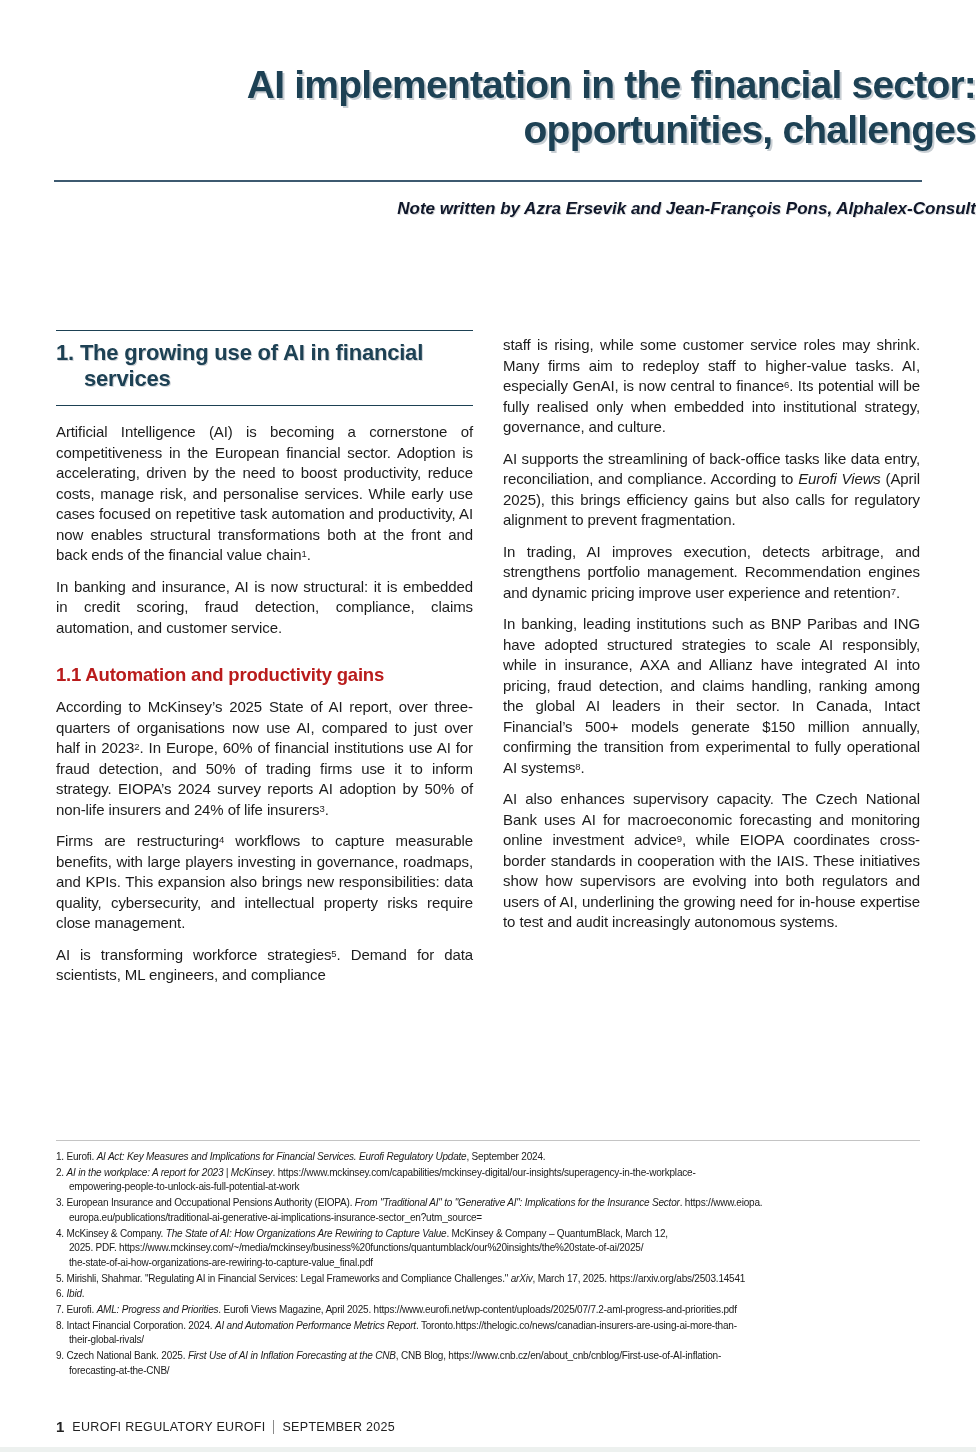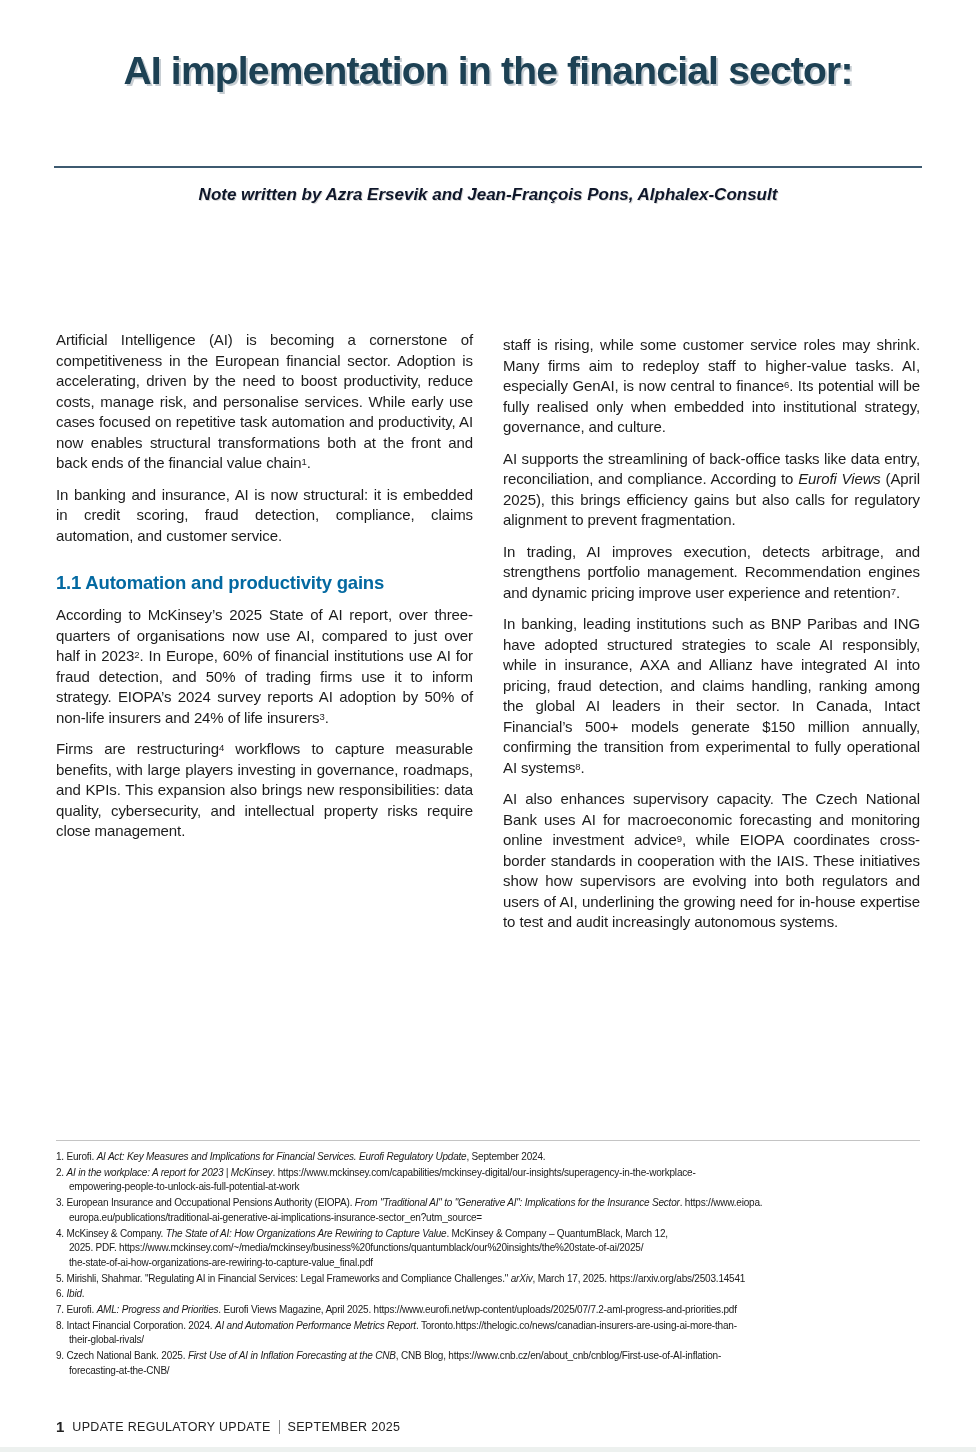--- a/index.html
+++ b/index.html
@@ -8,7 +8,7 @@
     font-family:"Liberation Sans", sans-serif; color:#1c1c1c;
     box-sizing:border-box; overflow:hidden;
   }
-  .masthead { padding-top:48px; text-align:center; }
+  .masthead { padding-top:62px; text-align:right; }
   .doc-title {
     margin:0; color:var(--navy,#1d4154);
     font-size:39px; line-height:45px; font-weight:800; letter-spacing:-0.8px;

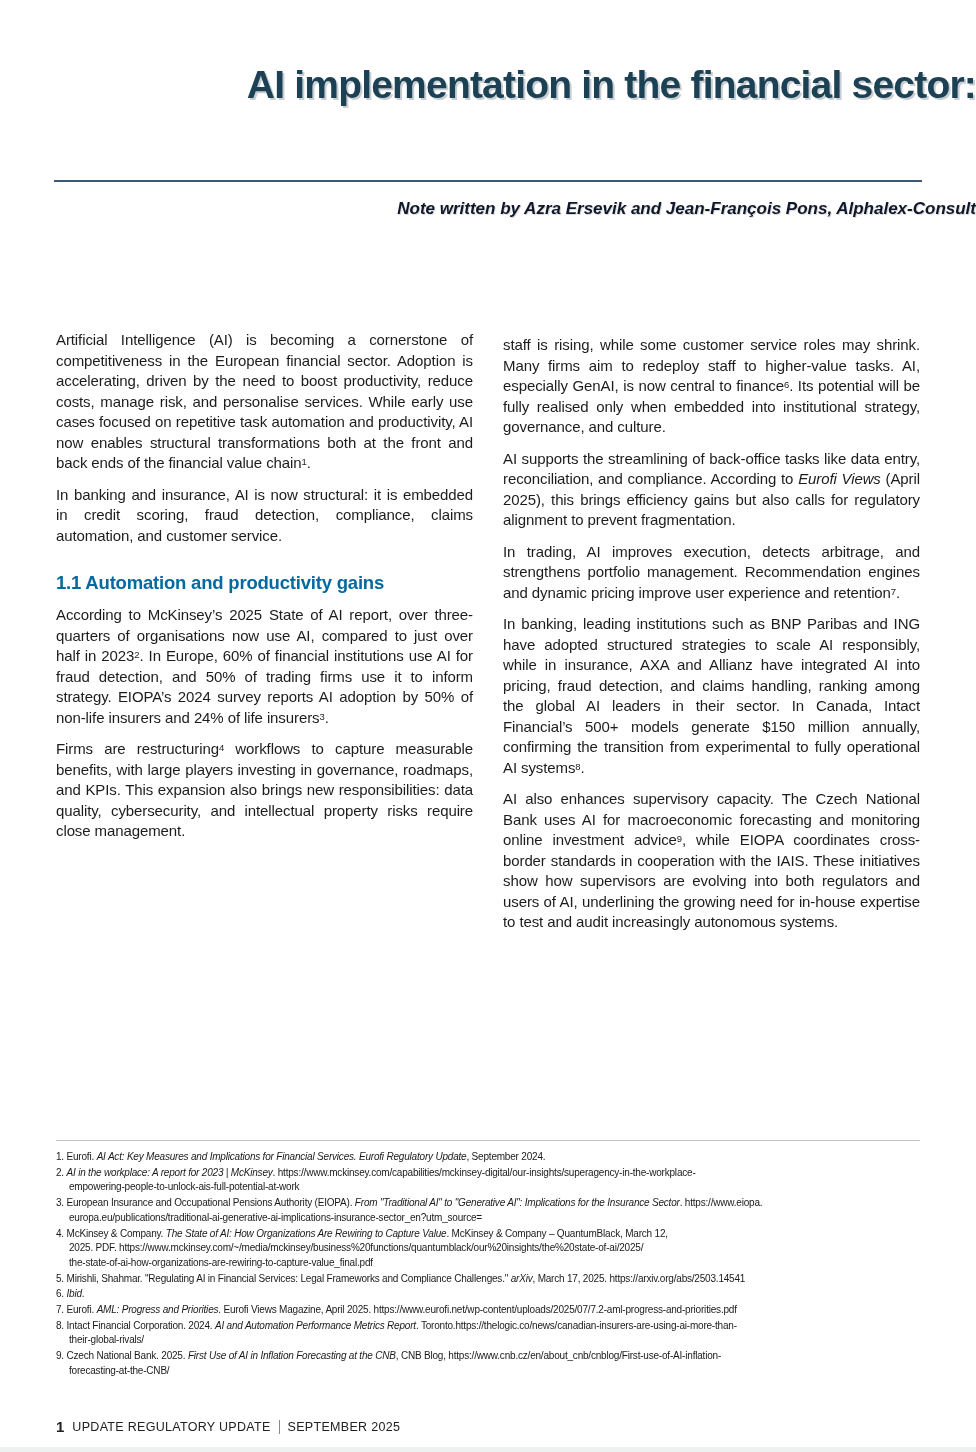--- a/index.html
+++ b/index.html
@@ -71,7 +71,7 @@
   <header class="masthead">
     <h1 class="doc-title">
       <span>AI implementation in the financial sector:</span><br>
-      <br>
+      <span>opportunities, challenges</span><br>
     </h1>
     <div class="title-rule"></div>
     <p class="byline">Note written by Azra Ersevik and Jean-François Pons, Alphalex-Consult</p>

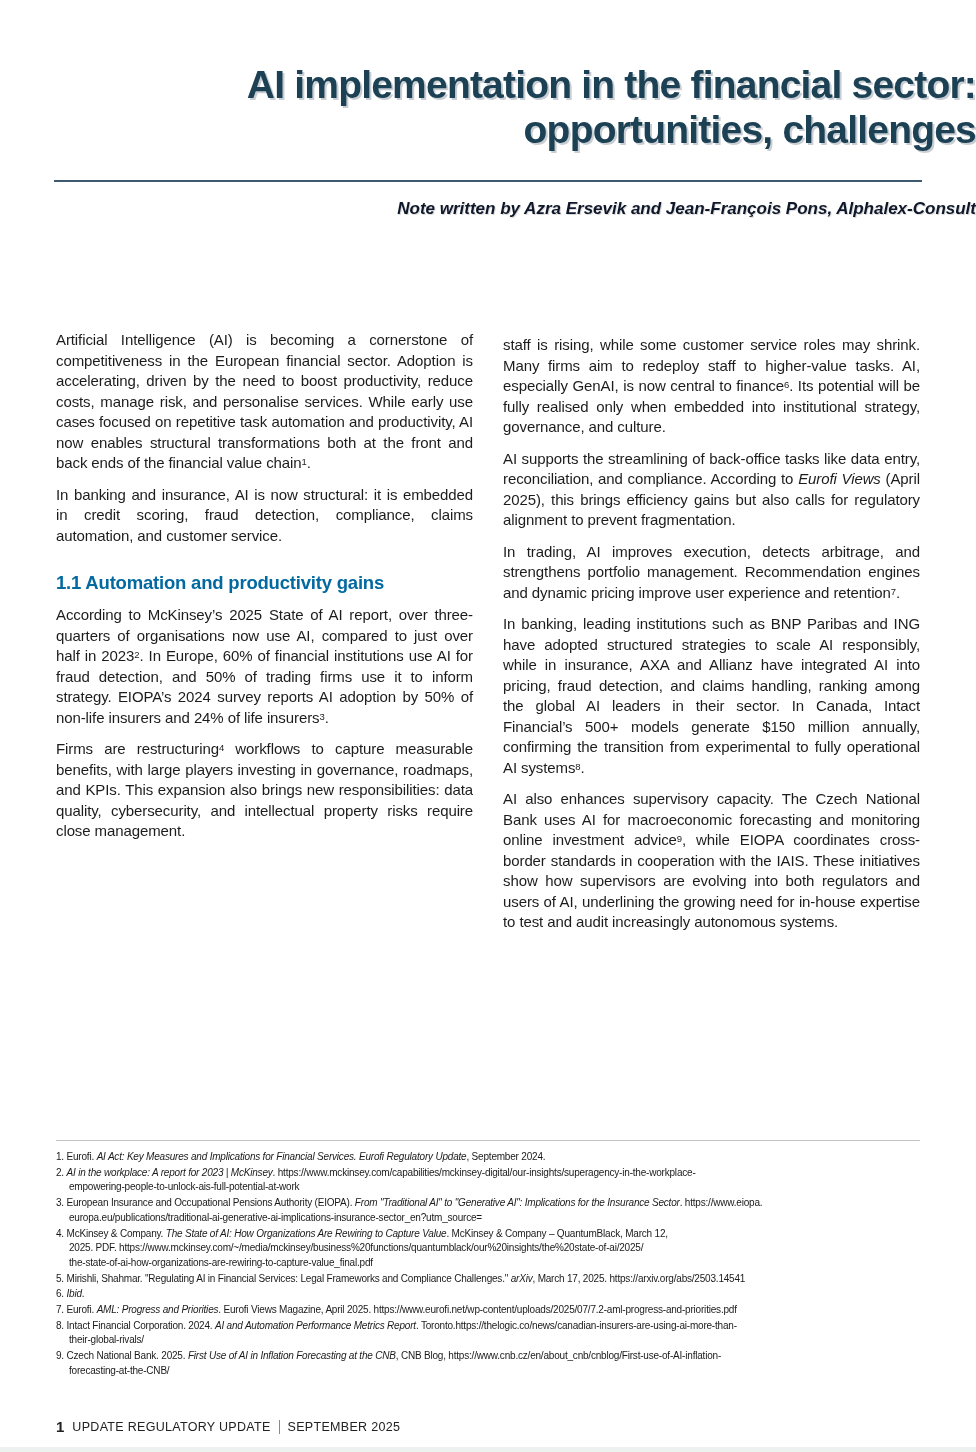--- a/index.html
+++ b/index.html
@@ -79,6 +79,11 @@
 
   <main class="columns">
     <section class="col col-left">
+      <div class="heading-block">
+        <div class="rule-navy"></div>
+        <h2 class="section-heading"><span>1.</span> <span>The growing use of AI in financial services</span></h2>
+        <div class="rule-navy"></div>
+      </div>
       <div id="left-blocks">
           <p class="body-p"><span>Artificial Intelligence (AI) is becoming a cornerstone of competitiveness in the European financial sector. Adoption is accelerating, driven by the need to boost productivity, reduce costs, manage risk, and personalise services. While early use cases focused on repetitive task automation and productivity, AI now enables structural transformations both at the front and back ends of the financial value chain</span><span class="sup">1</span><span>.</span></p>
           <p class="body-p"><span>In banking and insurance, AI is now structural: it is embedded in credit scoring, fraud detection, compliance, claims automation, and customer service.</span></p>

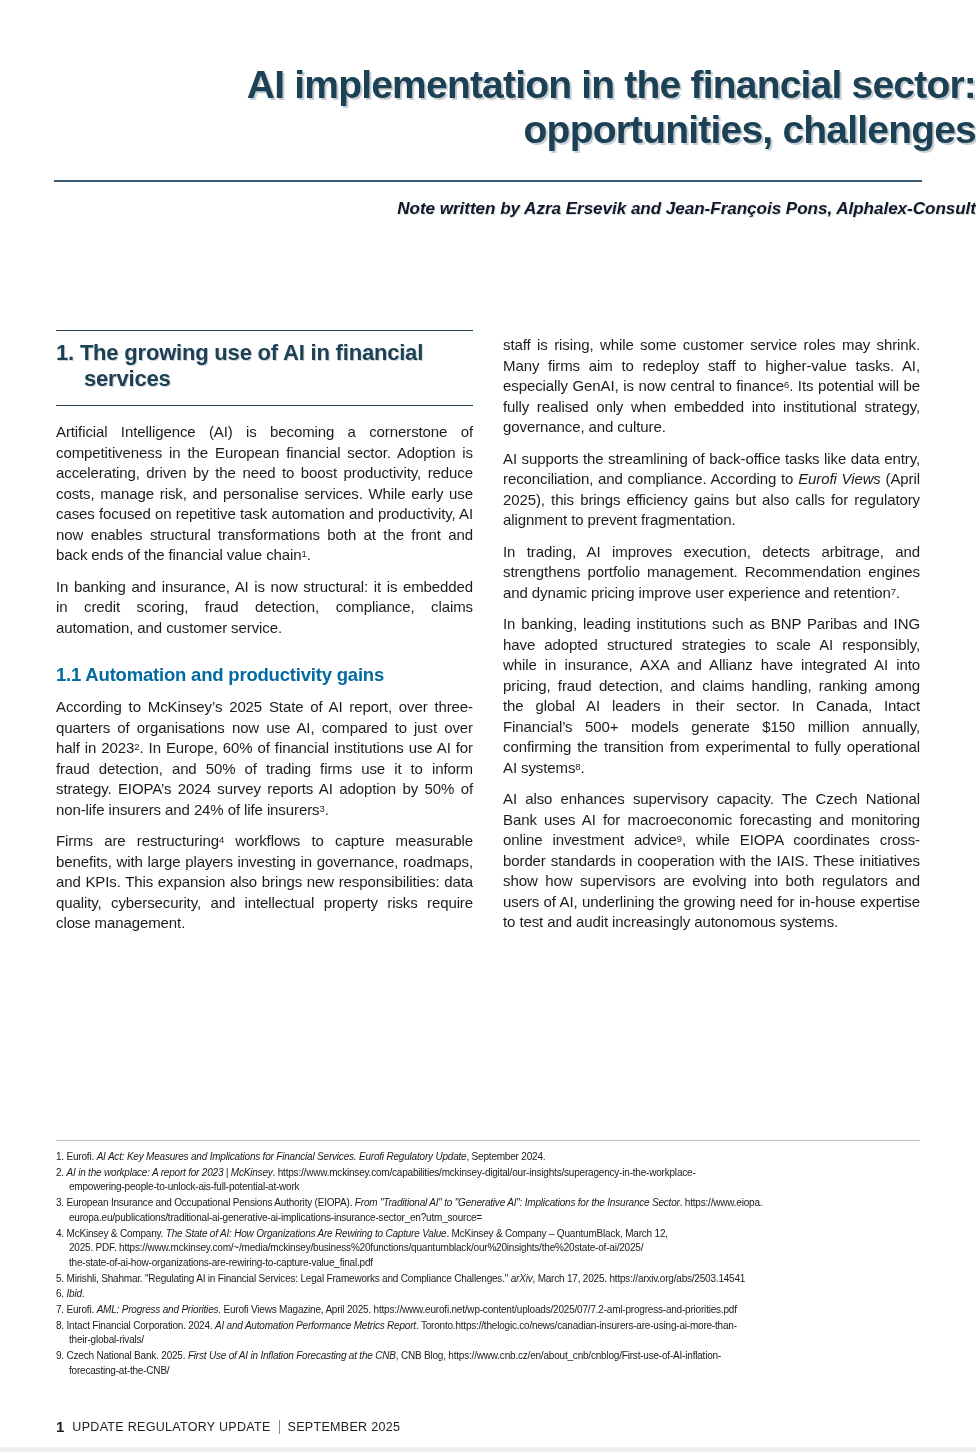--- a/index.html
+++ b/index.html
@@ -41,7 +41,7 @@
     text-align:justify; letter-spacing:-0.1px;
   }
   .sub-heading {
-    margin:26px 0 11px 0; font-size:18.5px; font-weight:bold; color:#0369a1;
+    margin:26px 0 11px 0; font-size:18.5px; font-weight:bold; color:#b91c1c;
     text-align:left; letter-spacing:-0.2px;
   }
   .i { font-style:italic; }

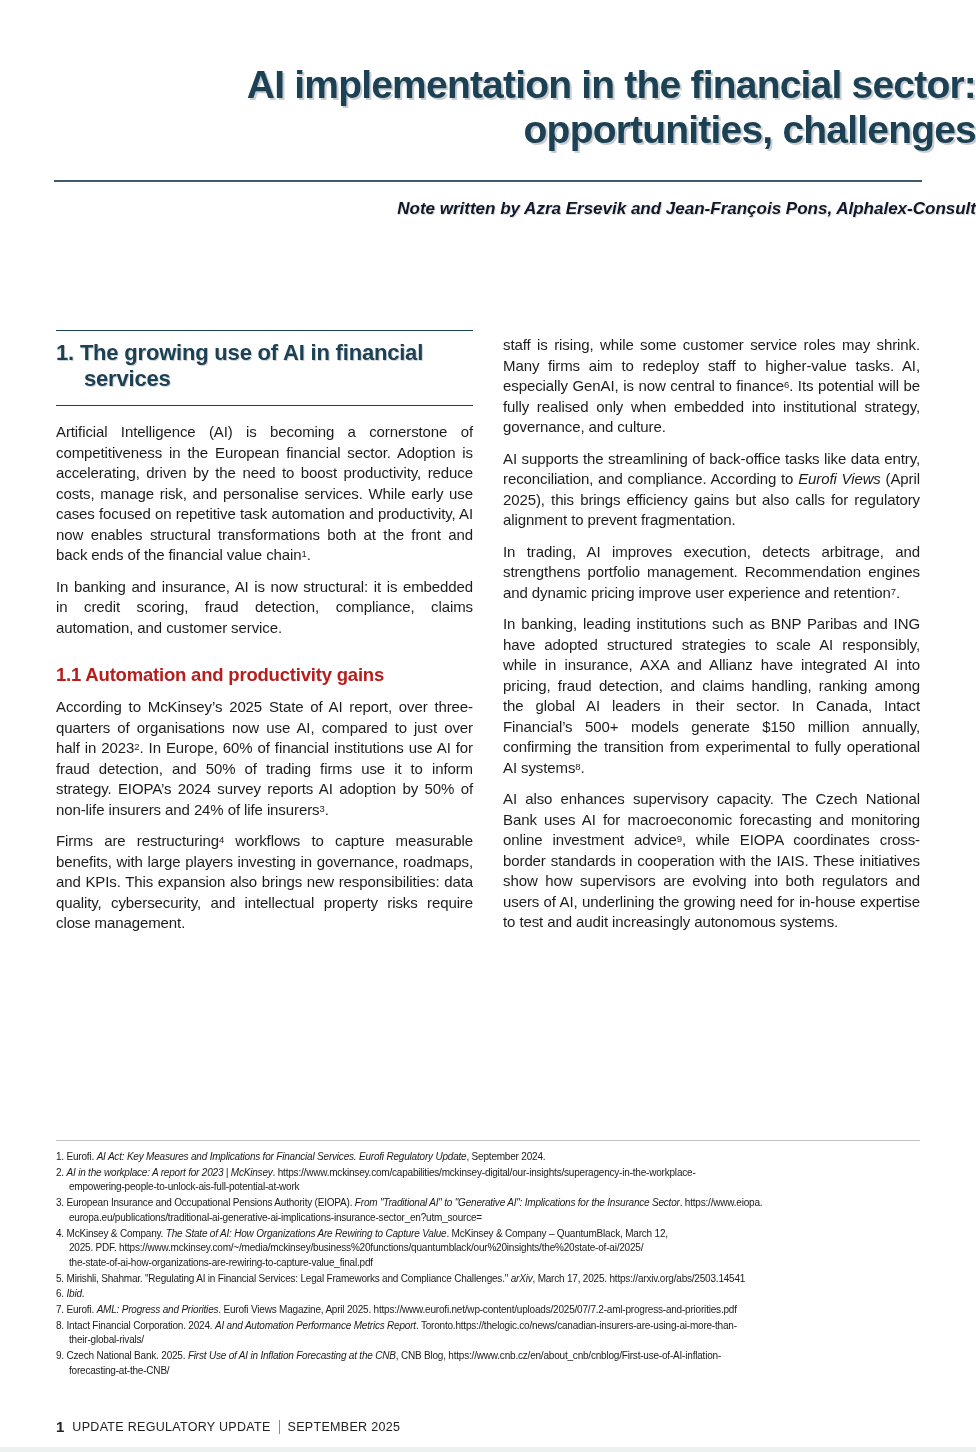--- a/index.html
+++ b/index.html
@@ -90,6 +90,7 @@
           <h3 class="sub-heading"><span>1.1 Automation and productivity gains</span></h3>
           <p class="body-p"><span>According to McKinsey’s 2025 State of AI report, over three-quarters of organisations now use AI, compared to just over half in 2023</span><span class="sup">2</span><span>. In Europe, 60% of financial institutions use AI for fraud detection, and 50% of trading firms use it to inform strategy. EIOPA’s 2024 survey reports AI adoption by 50% of non-life insurers and 24% of life insurers</span><span class="sup">3</span><span>.</span></p>
           <p class="body-p"><span>Firms are restructuring</span><span class="sup">4</span><span> workflows to capture measurable benefits, with large players investing in governance, roadmaps, and KPIs. This expansion also brings new responsibilities: data quality, cybersecurity, and intellectual property risks require close management.</span></p>
+          <p class="body-p"><span>AI is transforming workforce strategies</span><span class="sup">5</span><span>. Demand for data scientists, ML engineers, and compliance</span></p>
         </div>
     </section>
     <section class="col col-right">

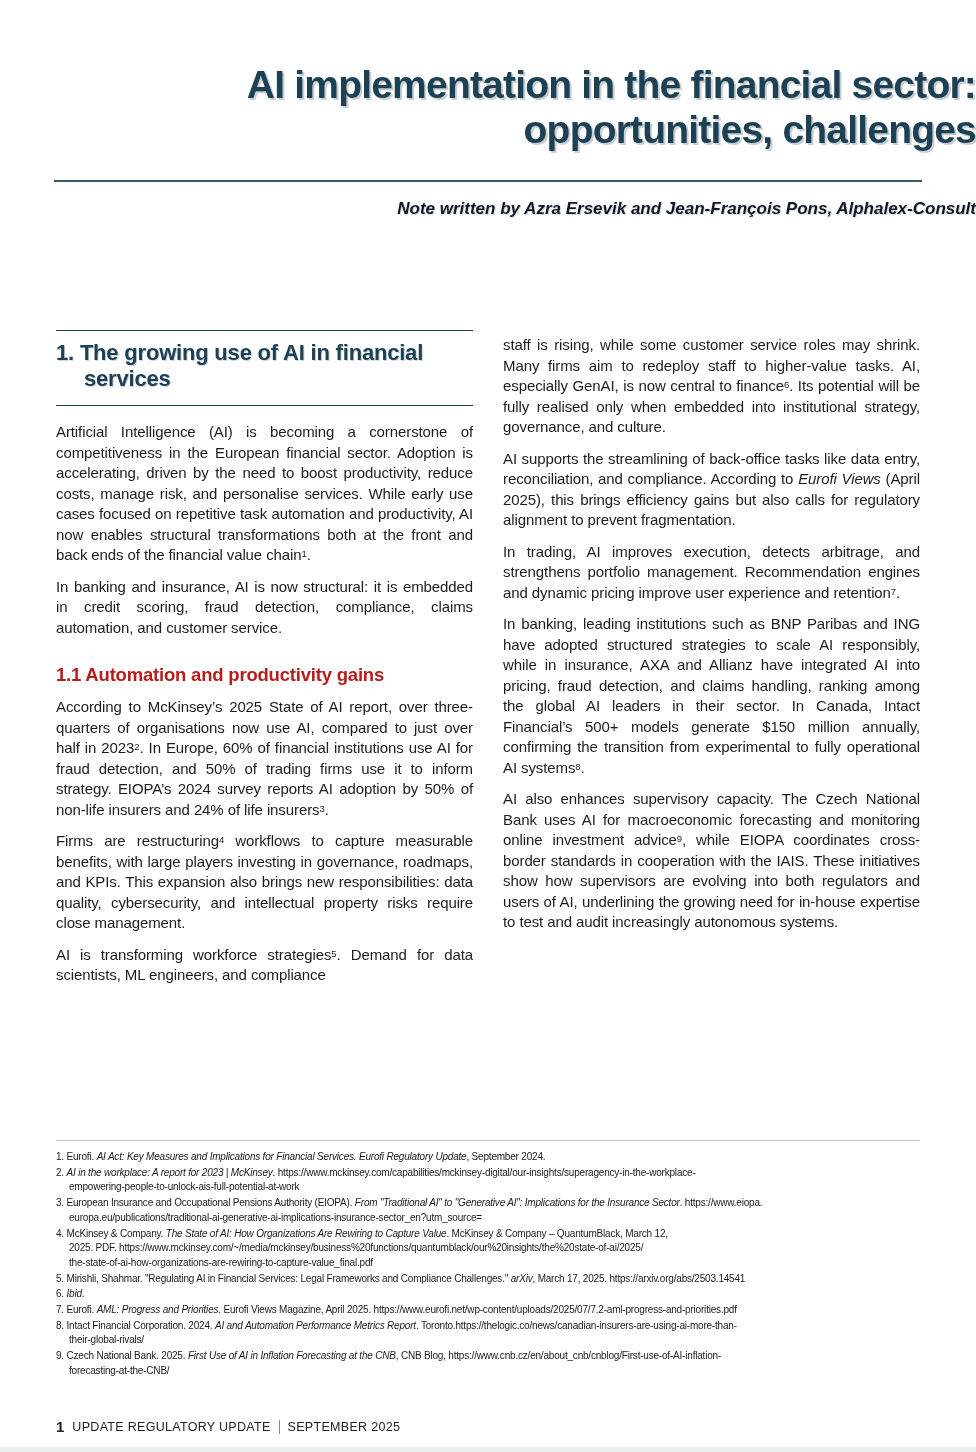--- a/index.html
+++ b/index.html
@@ -121,7 +121,7 @@
 
   <div class="pagebar">
     <span class="pn">1</span>
-    <span>UPDATE REGULATORY UPDATE</span>
+    <span>EUROFI REGULATORY EUROFI</span>
     <span class="sep"></span>
     <span>SEPTEMBER 2025</span>
   </div>

